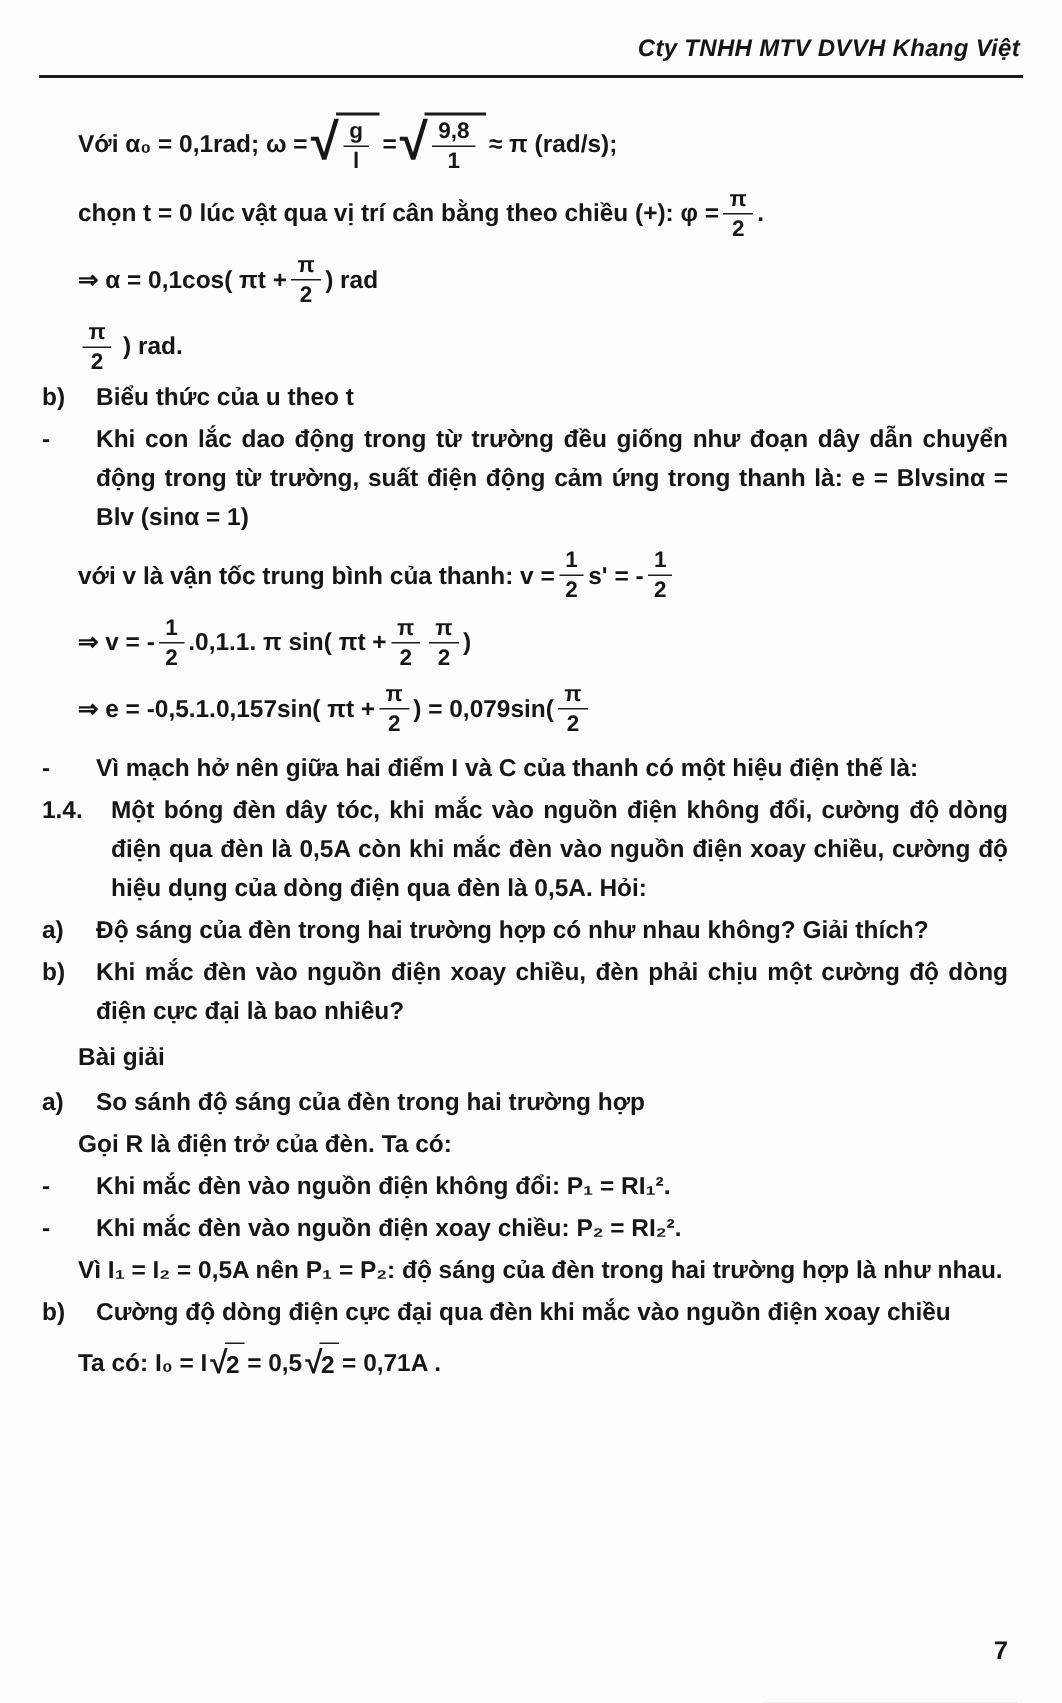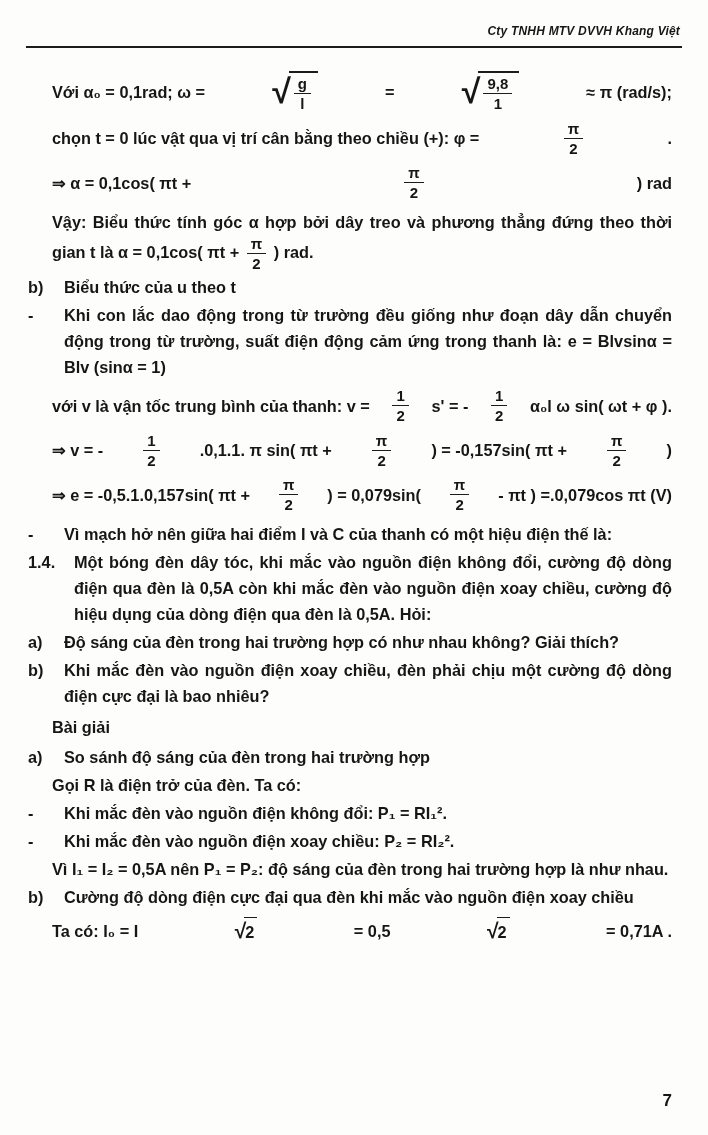--- a/index.html
+++ b/index.html
@@ -15,7 +15,7 @@
     box-sizing:border-box;
   }
   .page-header { margin:0 26px; padding:24px 2px 8px 0; border-bottom:2.5px solid #1c1c1c; }
-  .publisher { text-align:right; font-style:italic; font-weight:bold; font-size:12px; letter-spacing:0.2px; }
+  .publisher { text-align:right; font-style:italic; font-weight:bold; font-size:16px; letter-spacing:0.2px; }
 
   .content { padding:16px 36px 0 52px; font-size:16.3px; line-height:26px; }
 

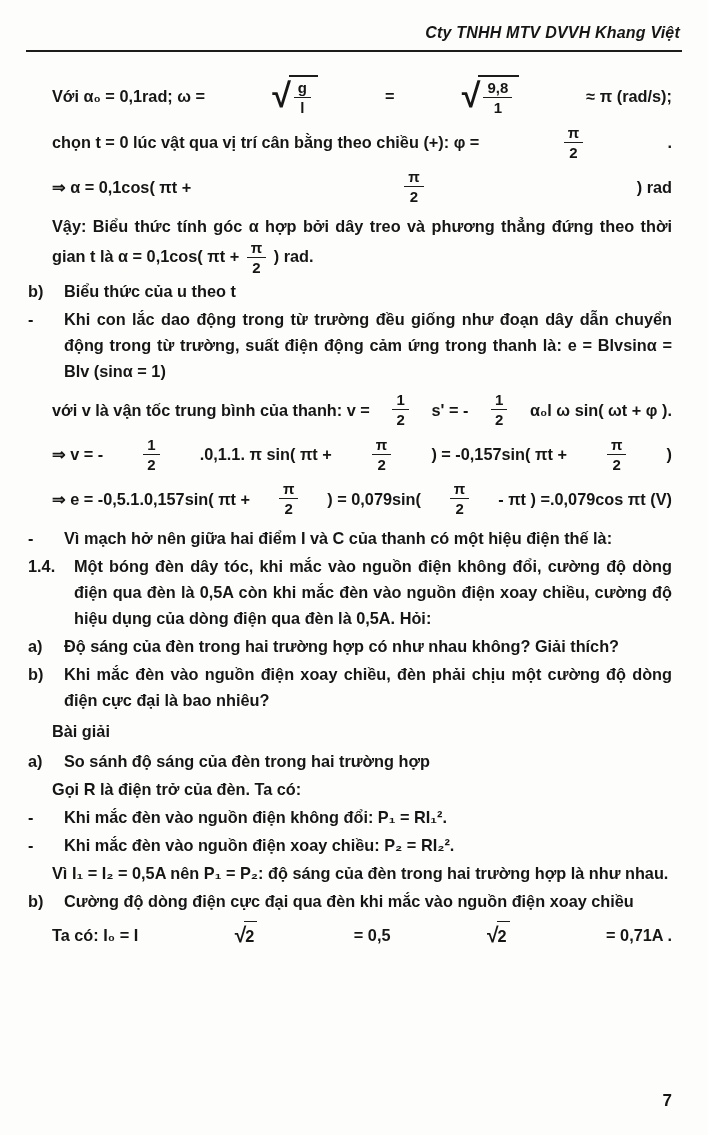--- a/index.html
+++ b/index.html
@@ -26,7 +26,7 @@
   .marker.wide { flex:0 0 34px; }
   .row .body { flex:1; text-align:justify;margin-left:12px; }
 
-  .formula { margin:7px 0; display:flex; align-items:center; flex-wrap:wrap;justify-content:space-between; }
+  .formula { margin:7px 0; display:flex; align-items:center; flex-wrap:wrap; }
 
   .frac {
     display:inline-flex; flex-direction:column; align-items:center;

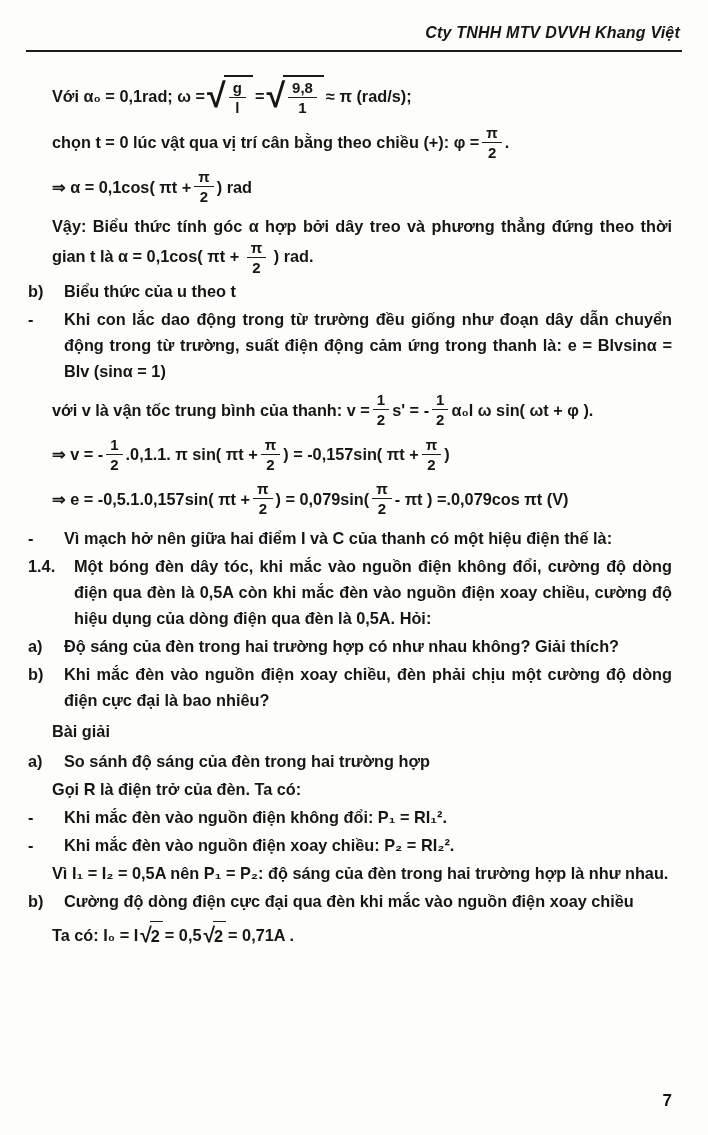--- a/index.html
+++ b/index.html
@@ -97,7 +97,7 @@
     </div>
 
     <p class="para">
-      <span class="seg">Vậy: Biểu thức tính góc α hợp bởi dây treo và phương thẳng đứng theo thời gian t là α = 0,1cos( πt + </span><span class="frac">
+      <span class="frac">
           <span class="num">π</span>
           <span class="den">2</span>
         </span><span class="seg"> ) rad.</span>

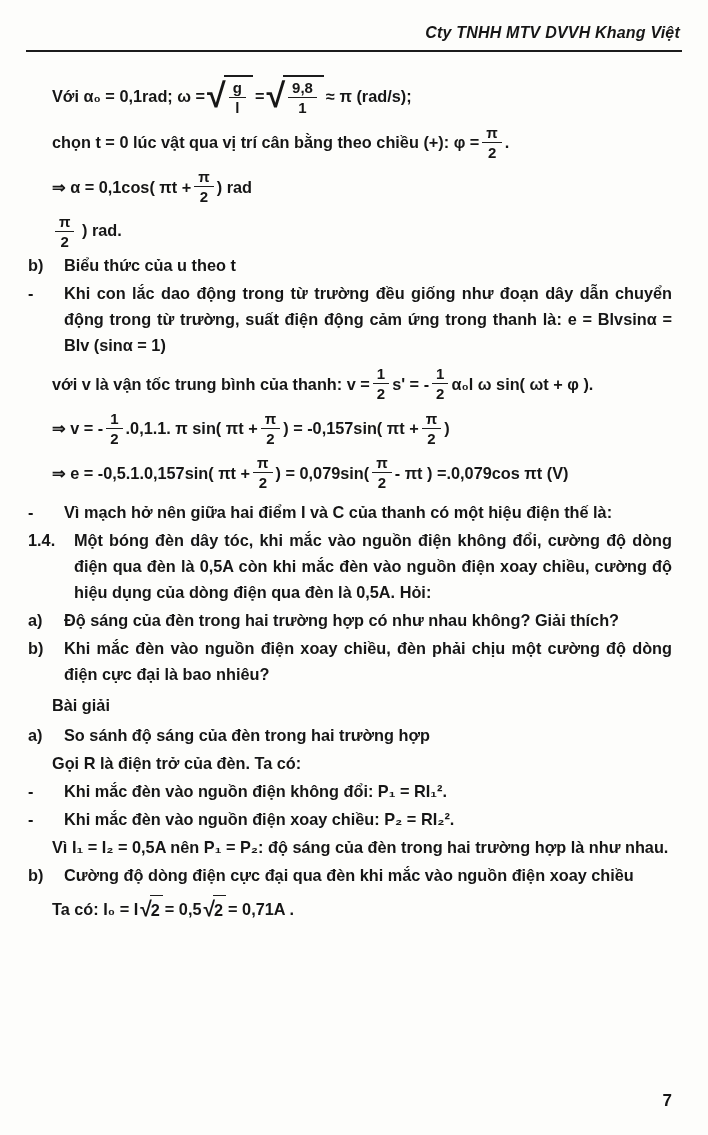--- a/index.html
+++ b/index.html
@@ -124,7 +124,6 @@
           <span class="num">1</span>
           <span class="den">2</span>
         </span>
-      <span class="seg"> α₀l ω sin( ωt + φ ).</span>
     </div>
 
     <div class="formula">

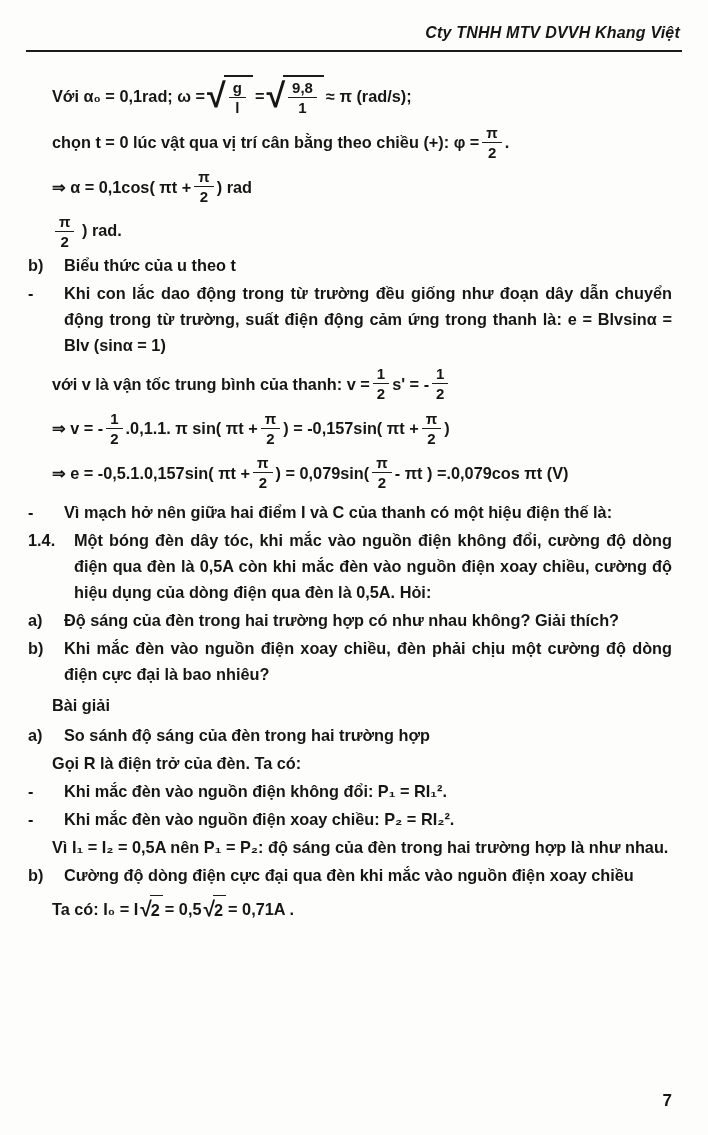--- a/index.html
+++ b/index.html
@@ -137,7 +137,6 @@
           <span class="num">π</span>
           <span class="den">2</span>
         </span>
-      <span class="seg"> ) = -0,157sin( πt + </span>
       <span class="frac">
           <span class="num">π</span>
           <span class="den">2</span>

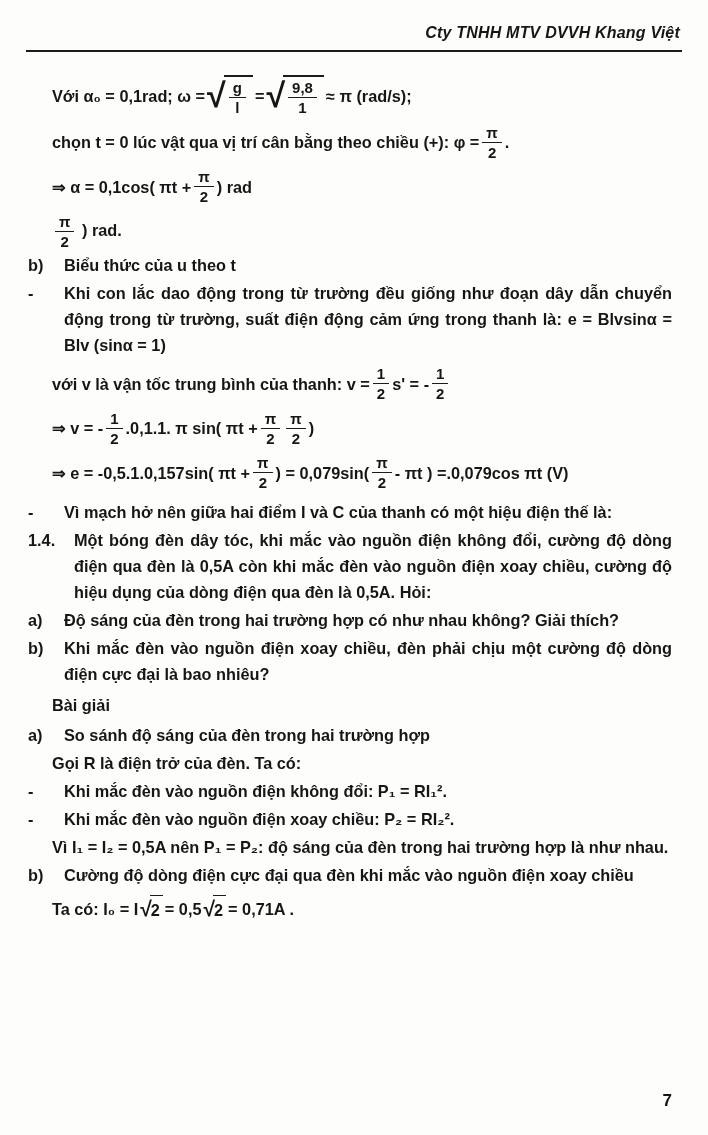--- a/index.html
+++ b/index.html
@@ -155,7 +155,6 @@
           <span class="num">π</span>
           <span class="den">2</span>
         </span>
-      <span class="seg"> - πt ) =.0,079cos πt (V)</span>
     </div>
 
     <div class="row">

